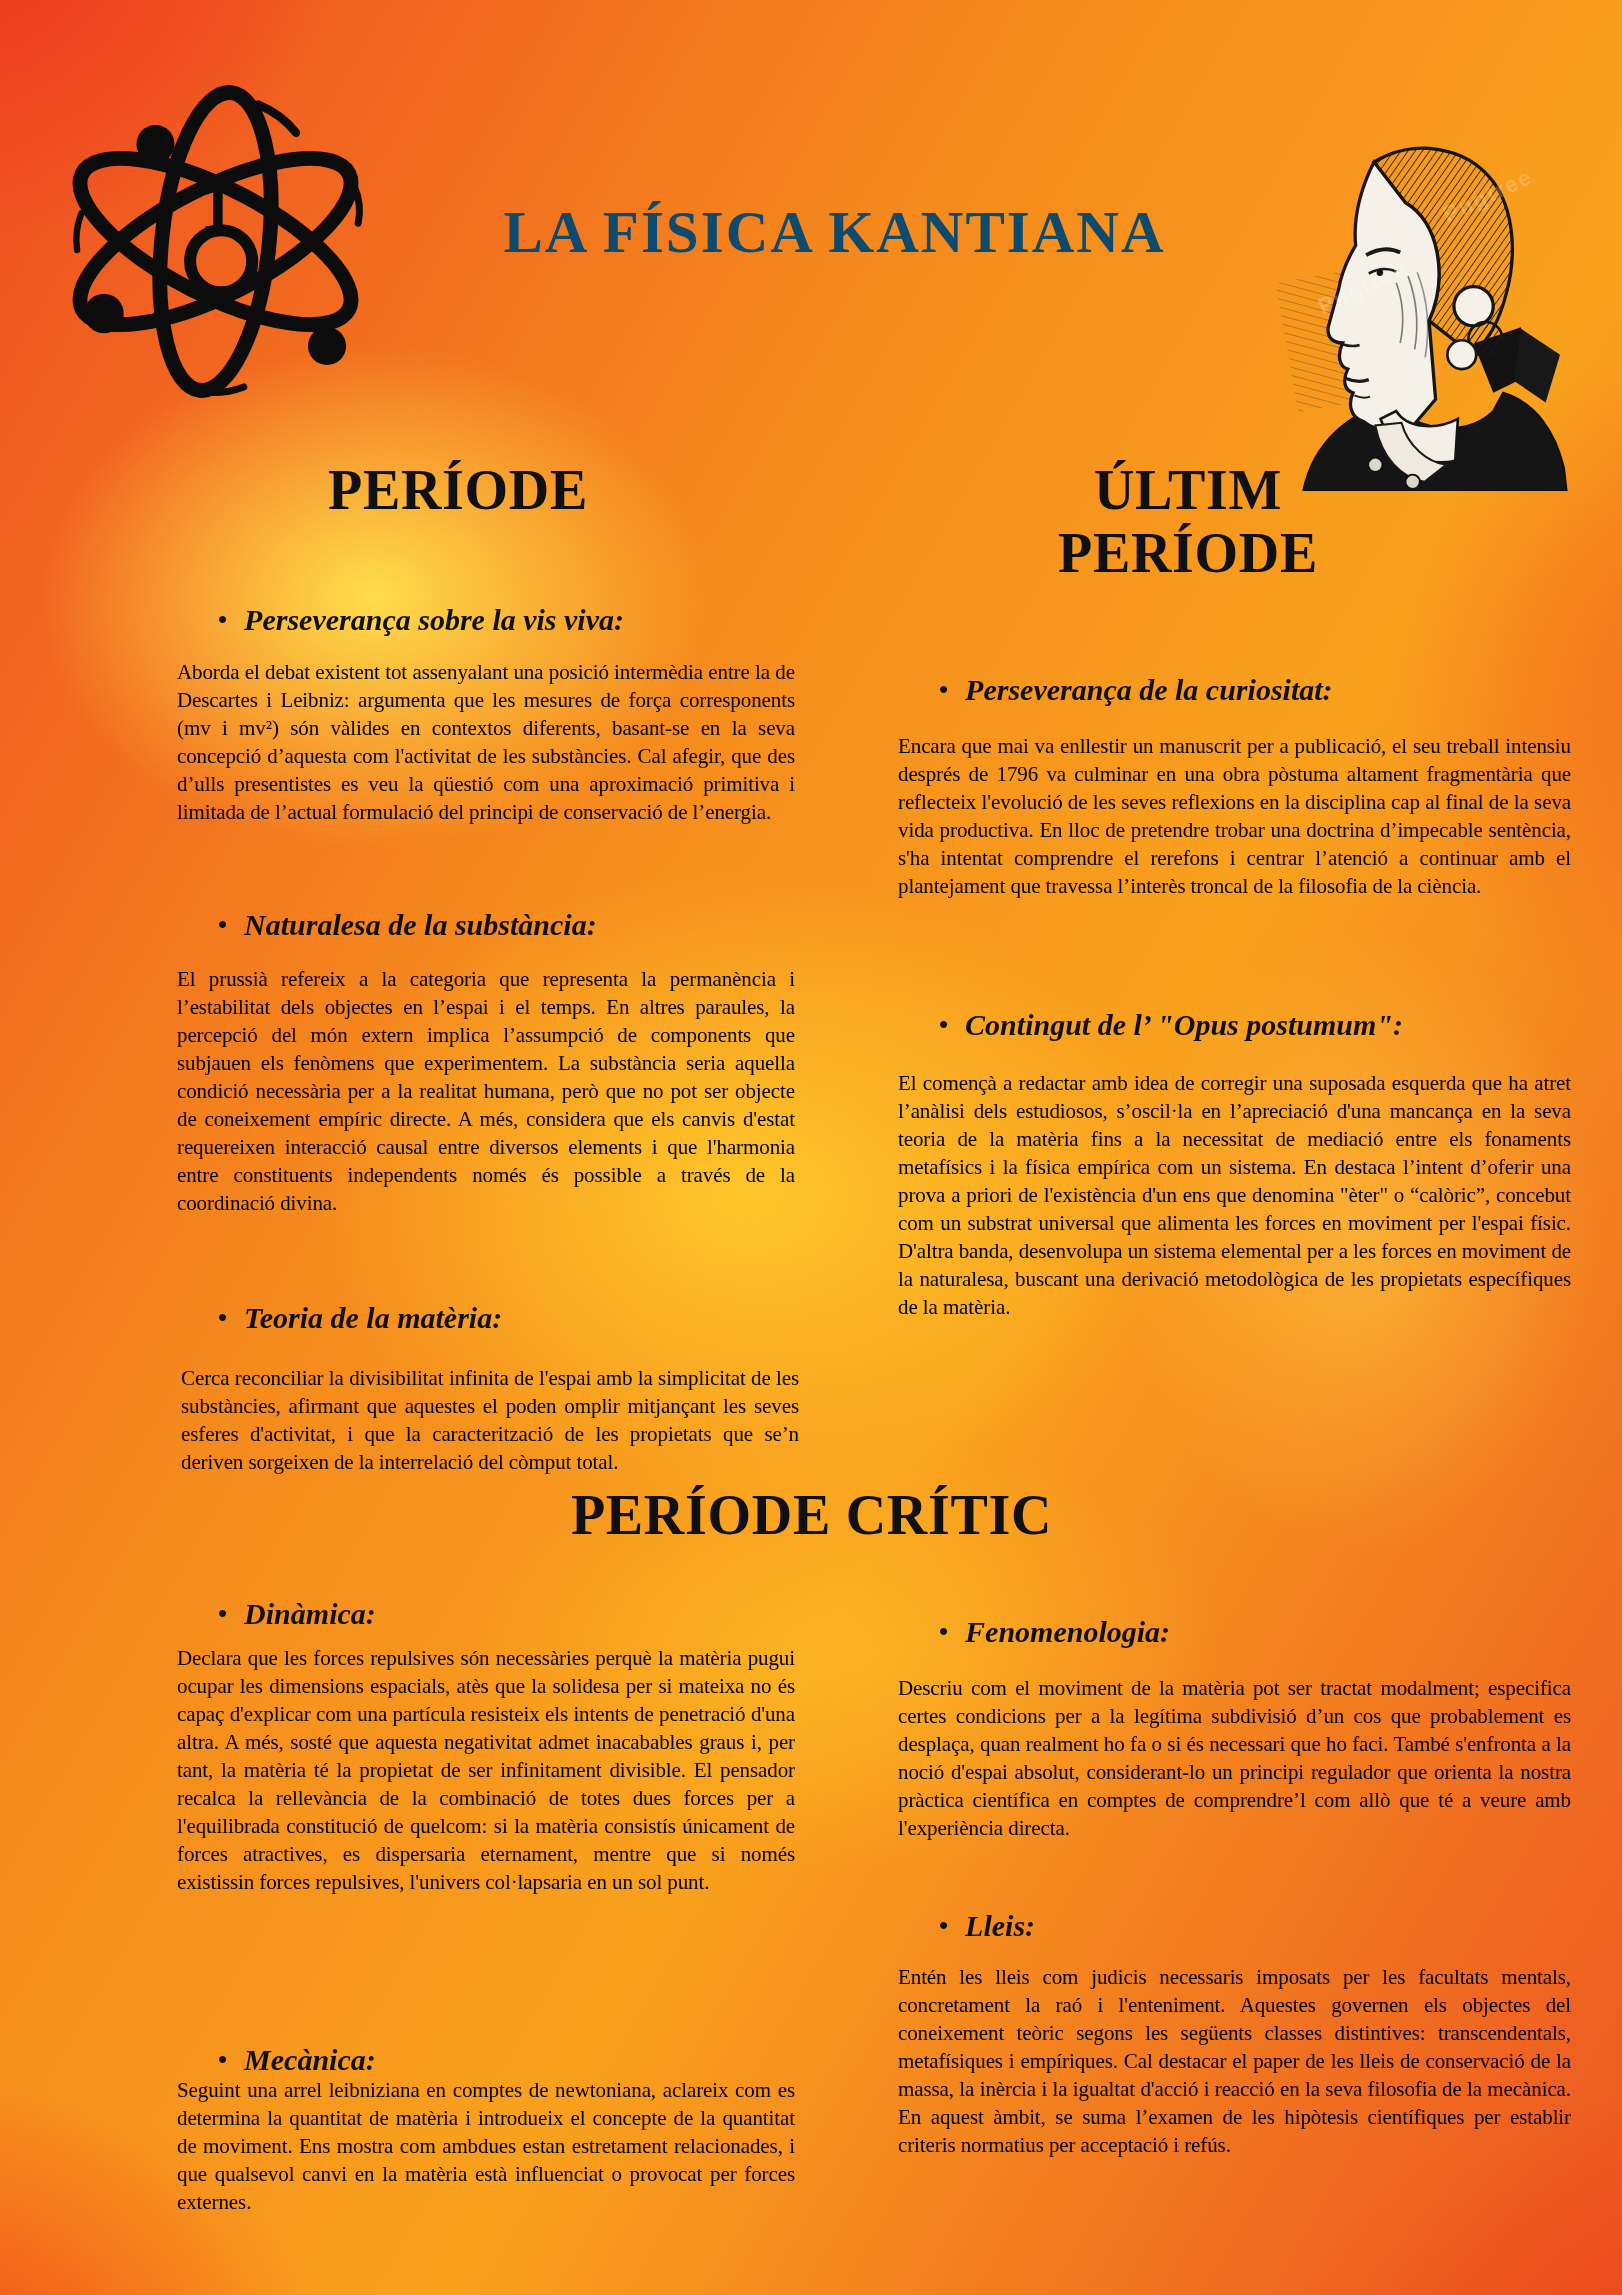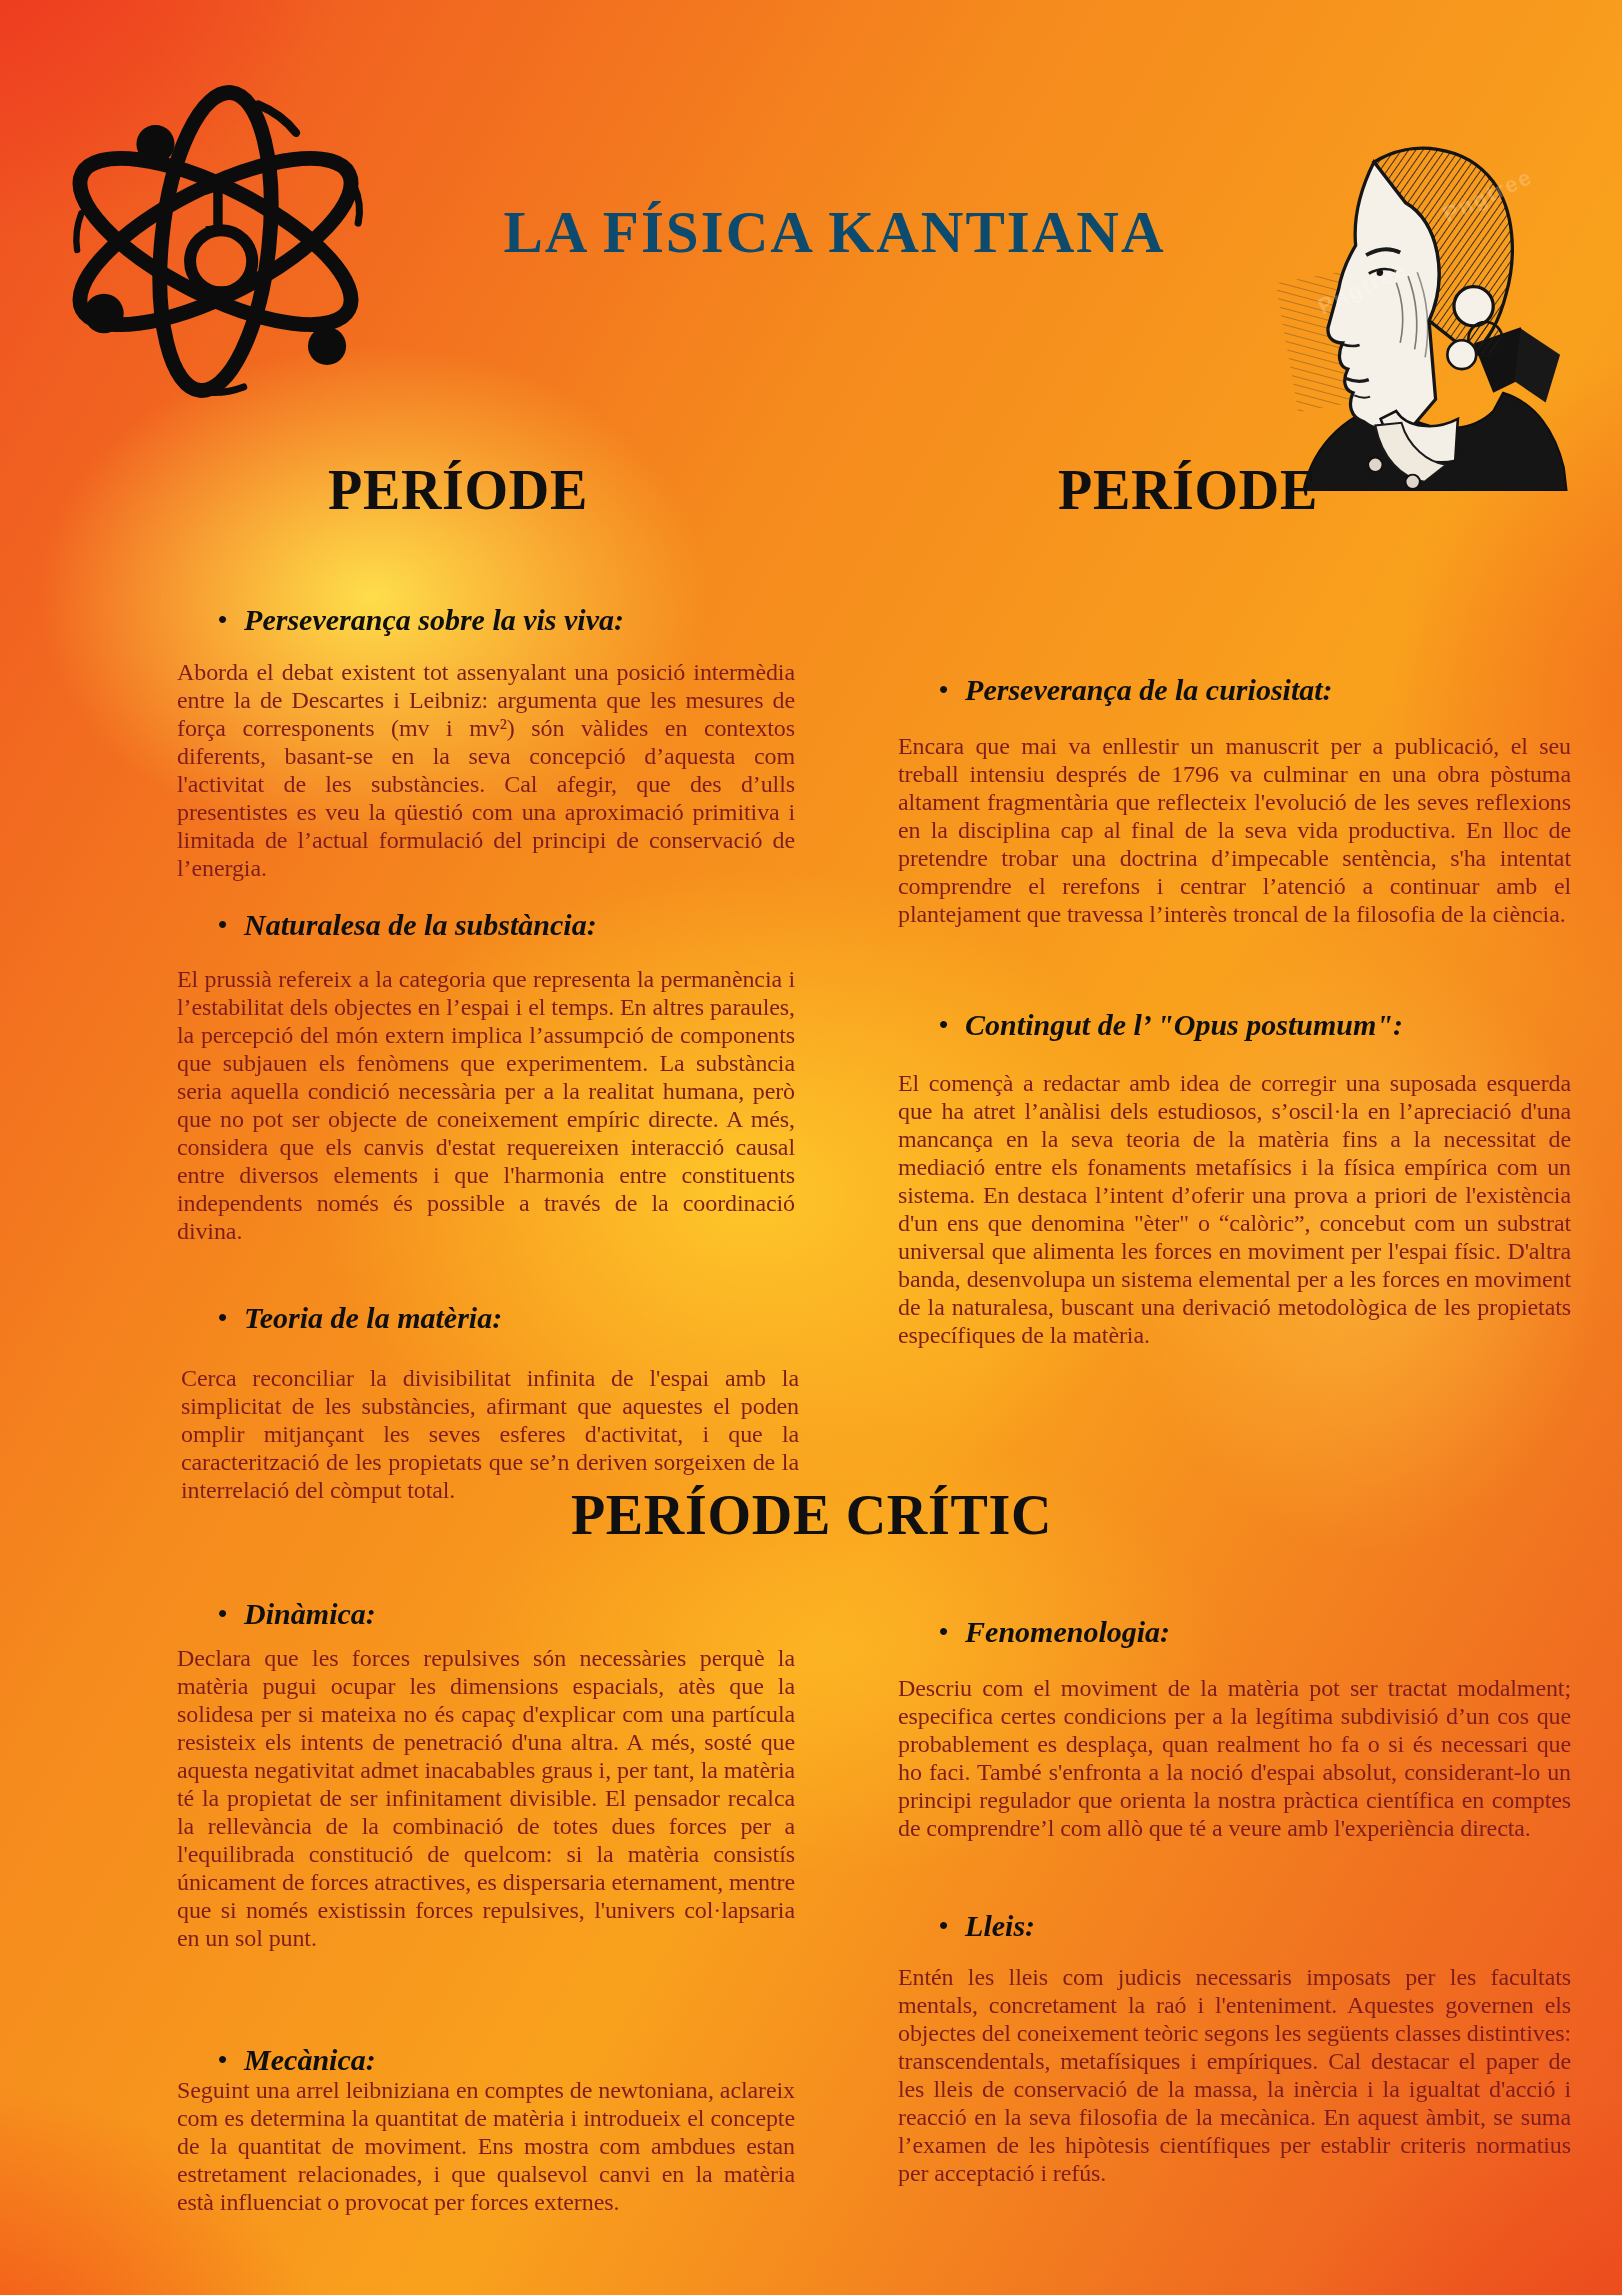--- a/index.html
+++ b/index.html
@@ -115,6 +115,7 @@
 </div>
 
 <div class="abs col-head" style="left:910px;top:459px;width:556px;">
+  <div>ÚLTIM</div>
   <div>PERÍODE</div>
 </div>
 

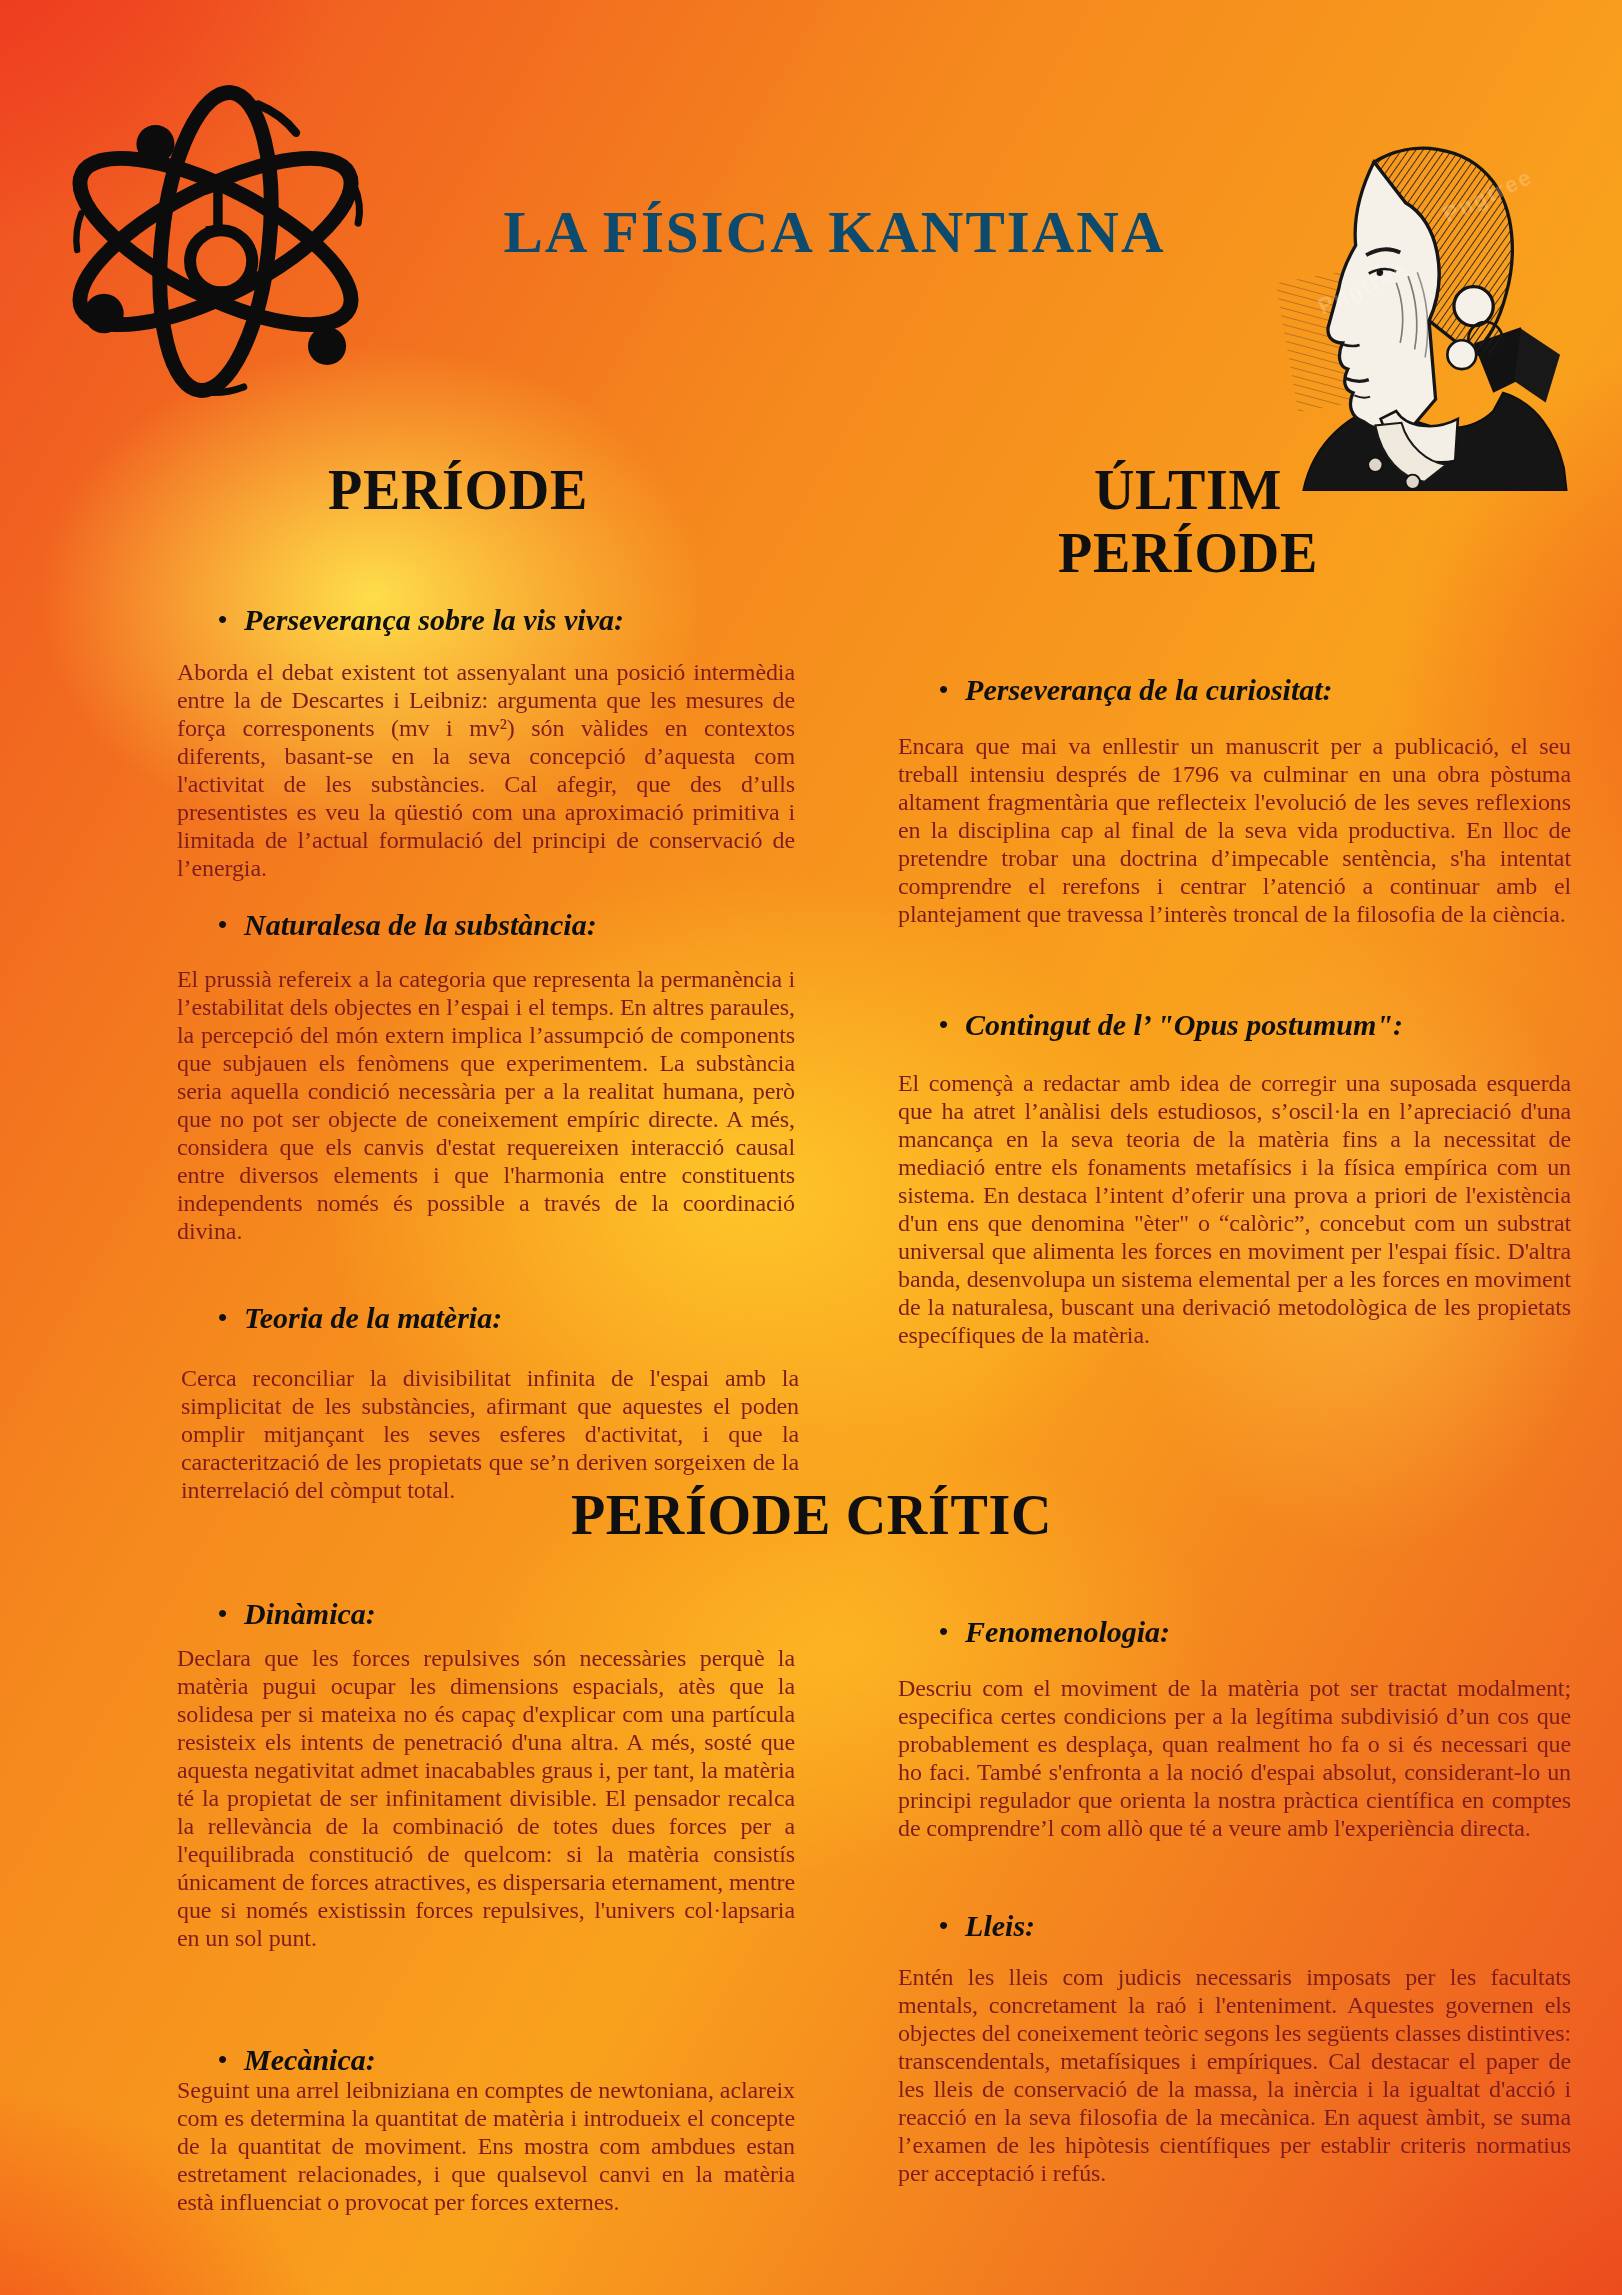--- a/index.html
+++ b/index.html
@@ -34,7 +34,7 @@
   }
   .bullet-head .bullet{font-style:normal;margin-right:17px;font-size:26px;vertical-align:2px;}
   .body-text{
-    font-size:24px;line-height:28px;text-align:justify;color:#7f1d1d;
+    font-size:21px;line-height:28px;text-align:justify;color:#000000;
     letter-spacing:-0.1px;
   }
   .wm{

